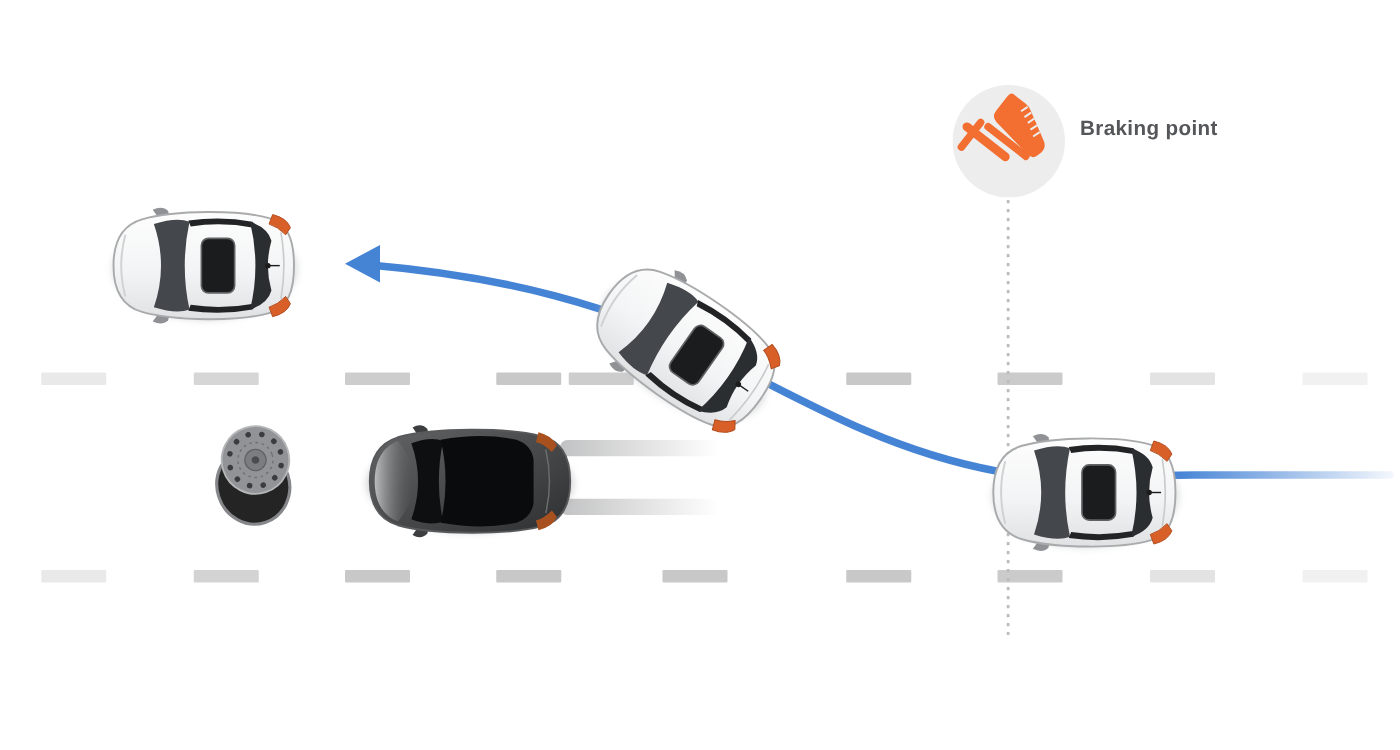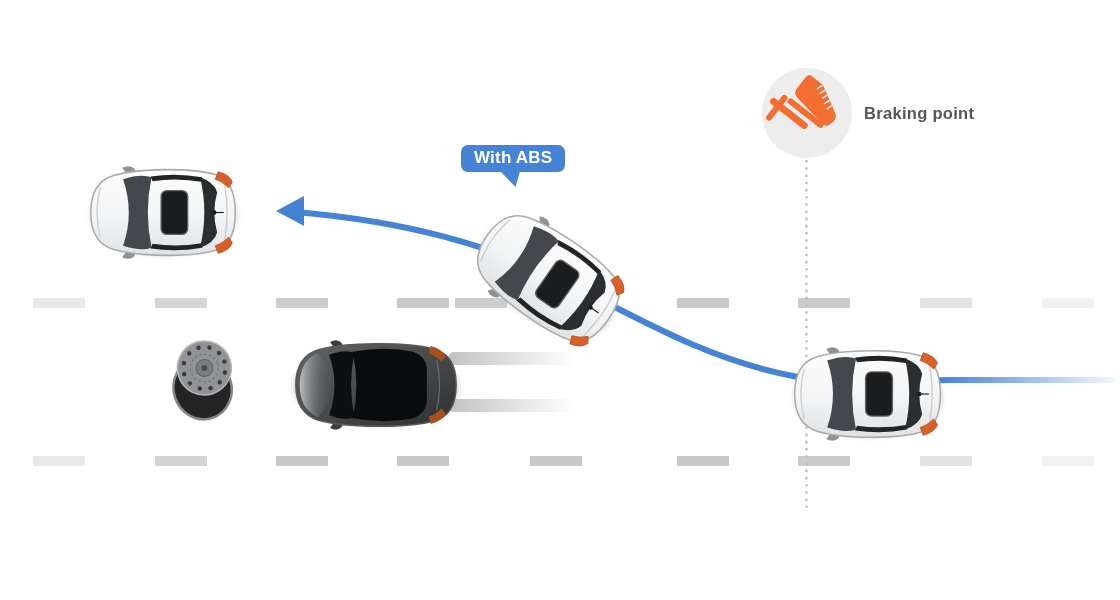--- a/index.html
+++ b/index.html
@@ -35,7 +35,7 @@
     clip-path:polygon(78% 0,100% 100%,0 100%);
   }
   .braking-label{
-    position:absolute;left:864px;top:104px;
+    position:absolute;left:864px;top:94px;
     font-size:16.5px;font-weight:700;letter-spacing:.3px;
     color:var(--braking-text,#55565a);
   }

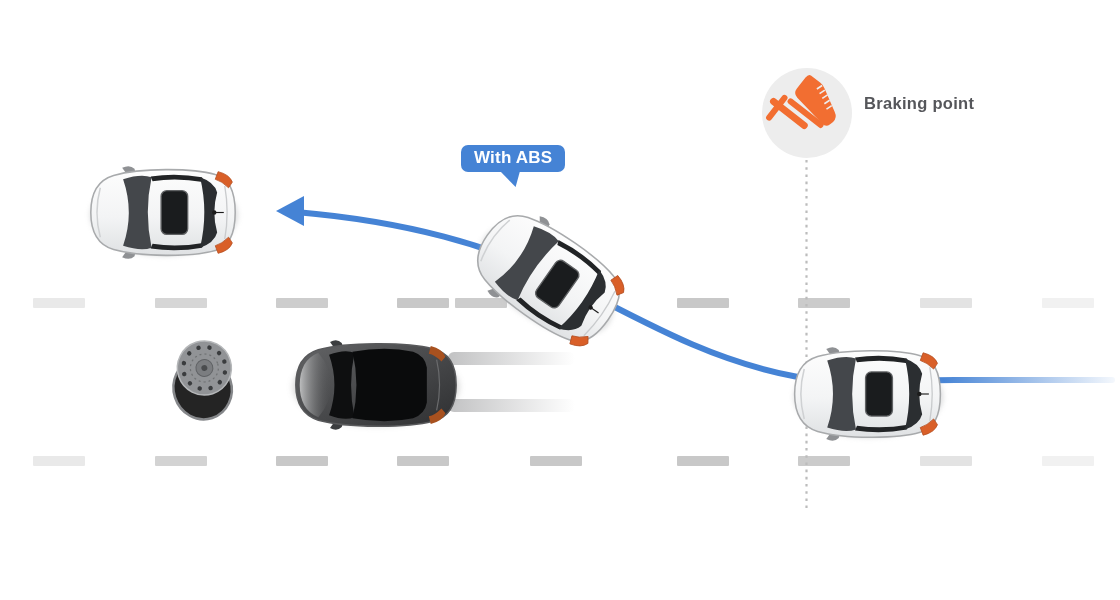--- a/index.html
+++ b/index.html
@@ -177,10 +177,6 @@
     <use href="#pedal-icon" x="762" y="68" width="90" height="90"></use>
   </svg>
 
-  <div class="bubble bubble-blue">
-    <span>With ABS</span>
-    <div class="tail"></div>
-  </div>
 
 
   <div class="braking-label">Braking point</div>

